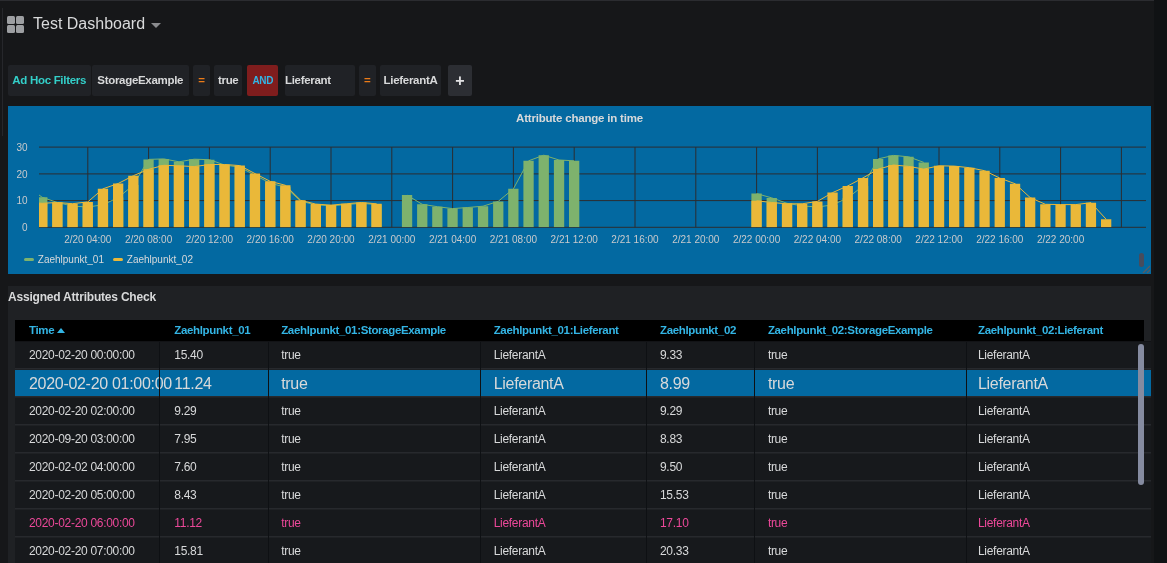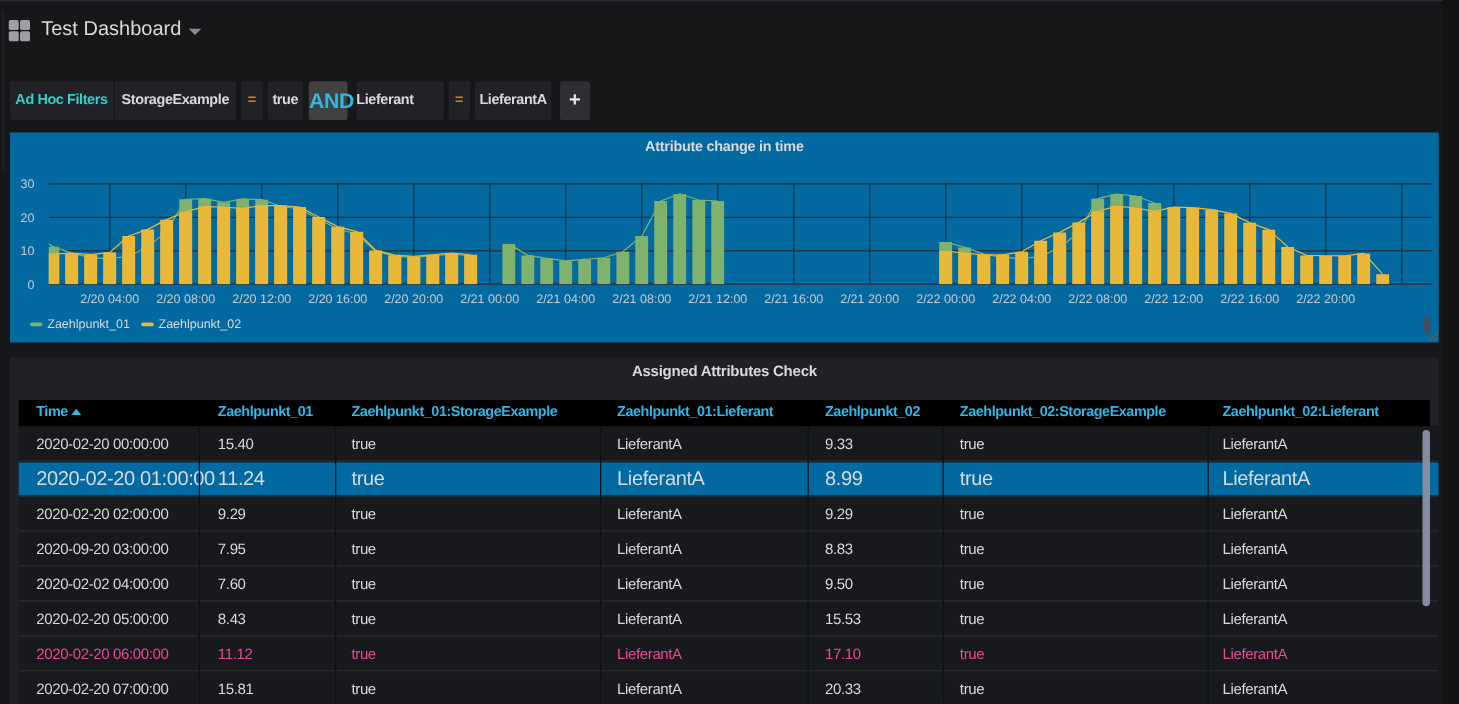--- a/index.html
+++ b/index.html
@@ -21,7 +21,7 @@
 <div style="position:absolute;left:92px;top:64.5px;width:96.5px;height:31px;line-height:31px;text-align:center;background:#202226;color:#d8d9da;font-weight:bold;font-size:11.5px;letter-spacing:-0.3px;border-radius:2px;white-space:nowrap">StorageExample</div>
 <div style="position:absolute;left:192.8px;top:64.5px;width:17.2px;height:31px;line-height:31px;text-align:center;background:#202226;color:#eb7b18;font-weight:bold;font-size:11.5px;letter-spacing:-0.3px;border-radius:2px;white-space:nowrap">=</div>
 <div style="position:absolute;left:214.2px;top:64.5px;width:28px;height:31px;line-height:31px;text-align:center;background:#202226;color:#d8d9da;font-weight:bold;font-size:11.5px;letter-spacing:-0.3px;border-radius:2px;white-space:nowrap">true</div>
-<div style="position:absolute;left:247.2px;top:64.5px;width:31.3px;height:31px;line-height:31px;text-align:left;background:#404040;color:#33b5e5;font-weight:bold;font-size:17px;letter-spacing:-0.3px;border-radius:2px;white-space:nowrap">AND</div>
+<div style="position:absolute;left:247.2px;top:64.5px;width:31.3px;height:31px;line-height:31px;text-align:center;background:#7f1d1d;color:#33b5e5;font-weight:bold;font-size:10px;letter-spacing:-0.3px;border-radius:2px;white-space:nowrap">AND</div>
 <div style="position:absolute;left:285px;top:64.5px;width:70.3px;height:31px;line-height:31px;background:#202226;color:#d8d9da;font-weight:bold;font-size:11.5px;letter-spacing:-0.3px;border-radius:2px;white-space:nowrap">Lieferant</div>
 <div style="position:absolute;left:358.6px;top:64.5px;width:17.1px;height:31px;line-height:31px;text-align:center;background:#202226;color:#eb7b18;font-weight:bold;font-size:11.5px;letter-spacing:-0.3px;border-radius:2px;white-space:nowrap">=</div>
 <div style="position:absolute;left:380.2px;top:64.5px;width:60.6px;height:31px;line-height:31px;text-align:center;background:#202226;color:#d8d9da;font-weight:bold;font-size:11.5px;letter-spacing:-0.3px;border-radius:2px;white-space:nowrap">LieferantA</div>

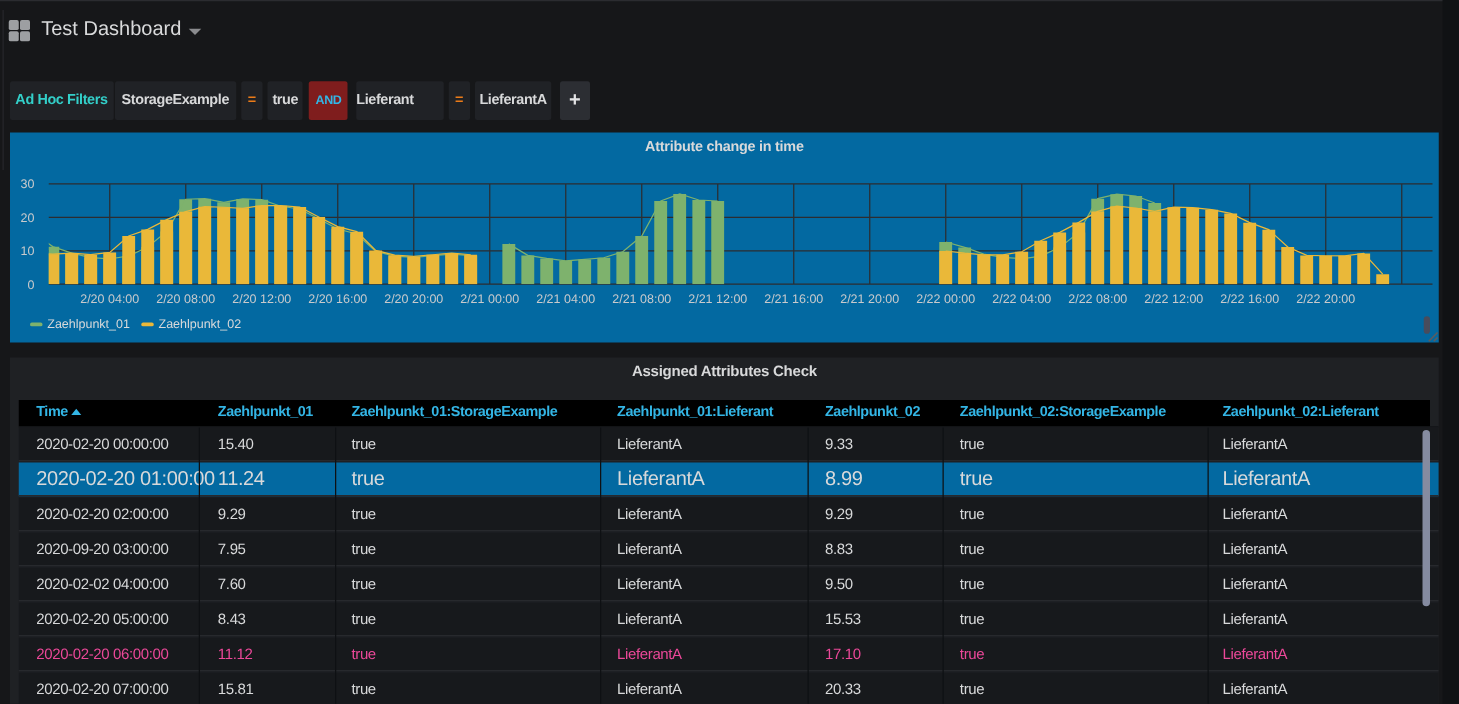--- a/index.html
+++ b/index.html
@@ -76,7 +76,7 @@
 </div>
 
 <div class="abs" style="left:8px;top:286px;width:1143px;height:277px;background:#1f2124;overflow:hidden;font-size:12px">
- <div class="abs" style="left:0;top:0;width:1143px;height:23px;text-align:center;line-height:23px;font-size:12px;letter-spacing:-0.2px;font-weight:bold;color:#d8d9da">Assigned Attributes Check</div>
+ <div class="abs" style="left:0;top:0;width:1143px;height:23px;text-align:left;line-height:23px;font-size:12px;letter-spacing:-0.2px;font-weight:bold;color:#d8d9da">Assigned Attributes Check</div>
  <div class="abs" style="left:7px;top:34px;width:1129px;height:21px;background:#000000">
       <div style="position:absolute;left:14px;top:0;height:21px;line-height:21px;font-weight:bold;font-size:11.5px;letter-spacing:-0.35px;color:#33b5e5;white-space:nowrap">Time<span style="display:inline-block;width:0;height:0;border-left:4.5px solid transparent;border-right:4.5px solid transparent;border-bottom:5px solid #33b5e5;margin-left:3px;vertical-align:1px"></span></div>
       <div style="position:absolute;left:159.3px;top:0;height:21px;line-height:21px;font-weight:bold;font-size:11.5px;letter-spacing:-0.35px;color:#33b5e5;white-space:nowrap">Zaehlpunkt_01</div>

